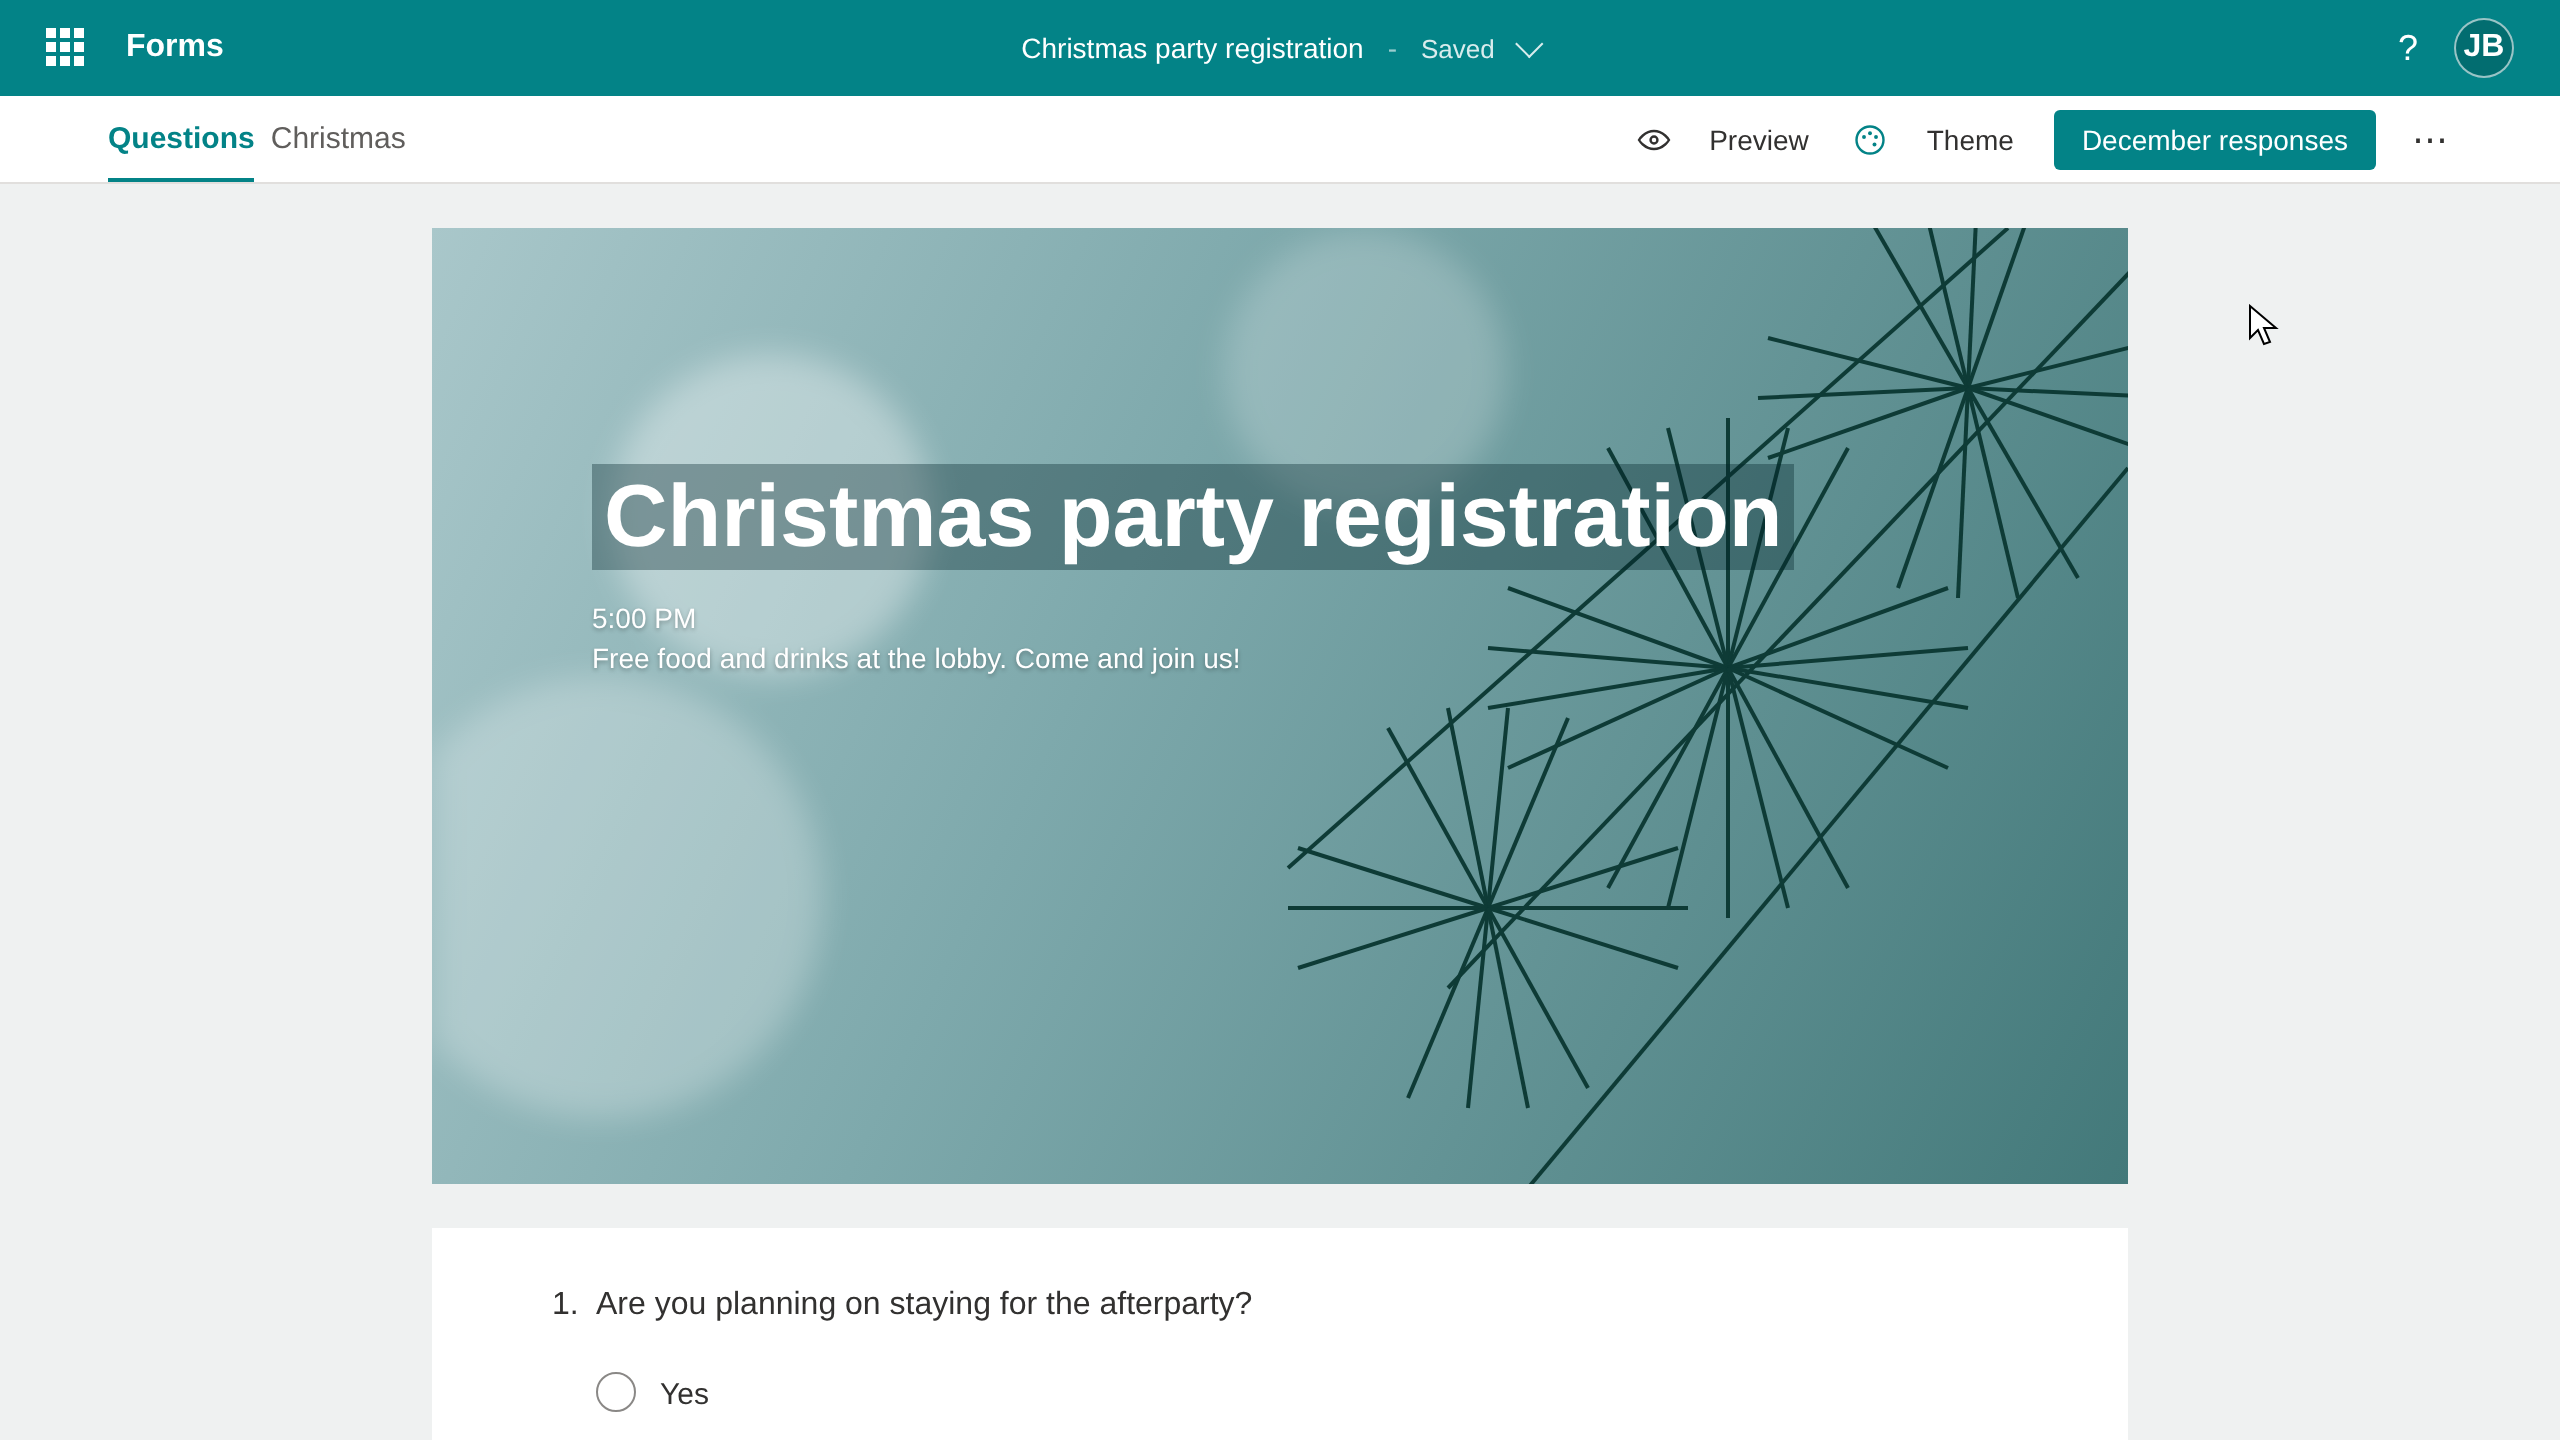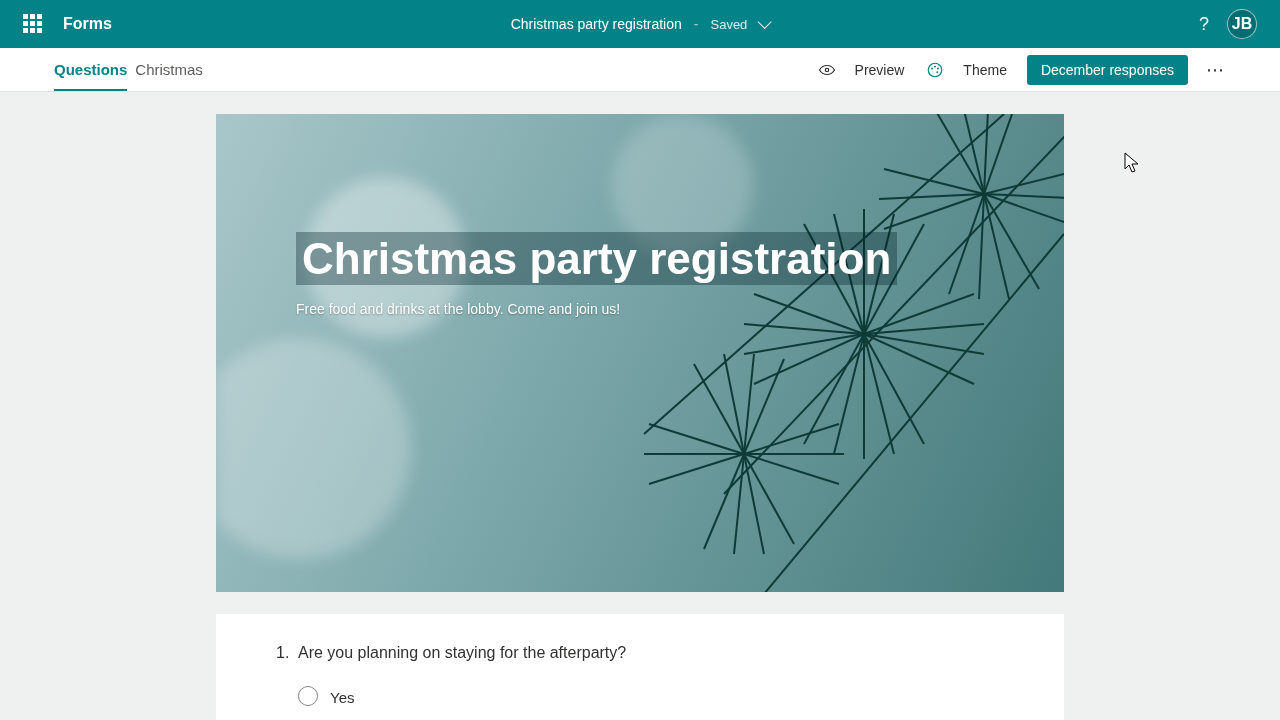--- a/index.html
+++ b/index.html
@@ -195,6 +195,7 @@
         <div class="hero-inner">
           <span class="hero-title">Christmas party registration</span>
           <div class="hero-body">
+            <div>5:00 PM</div>
             <div>Free food and drinks at the lobby. Come and join us!</div>
           </div>
         </div>

